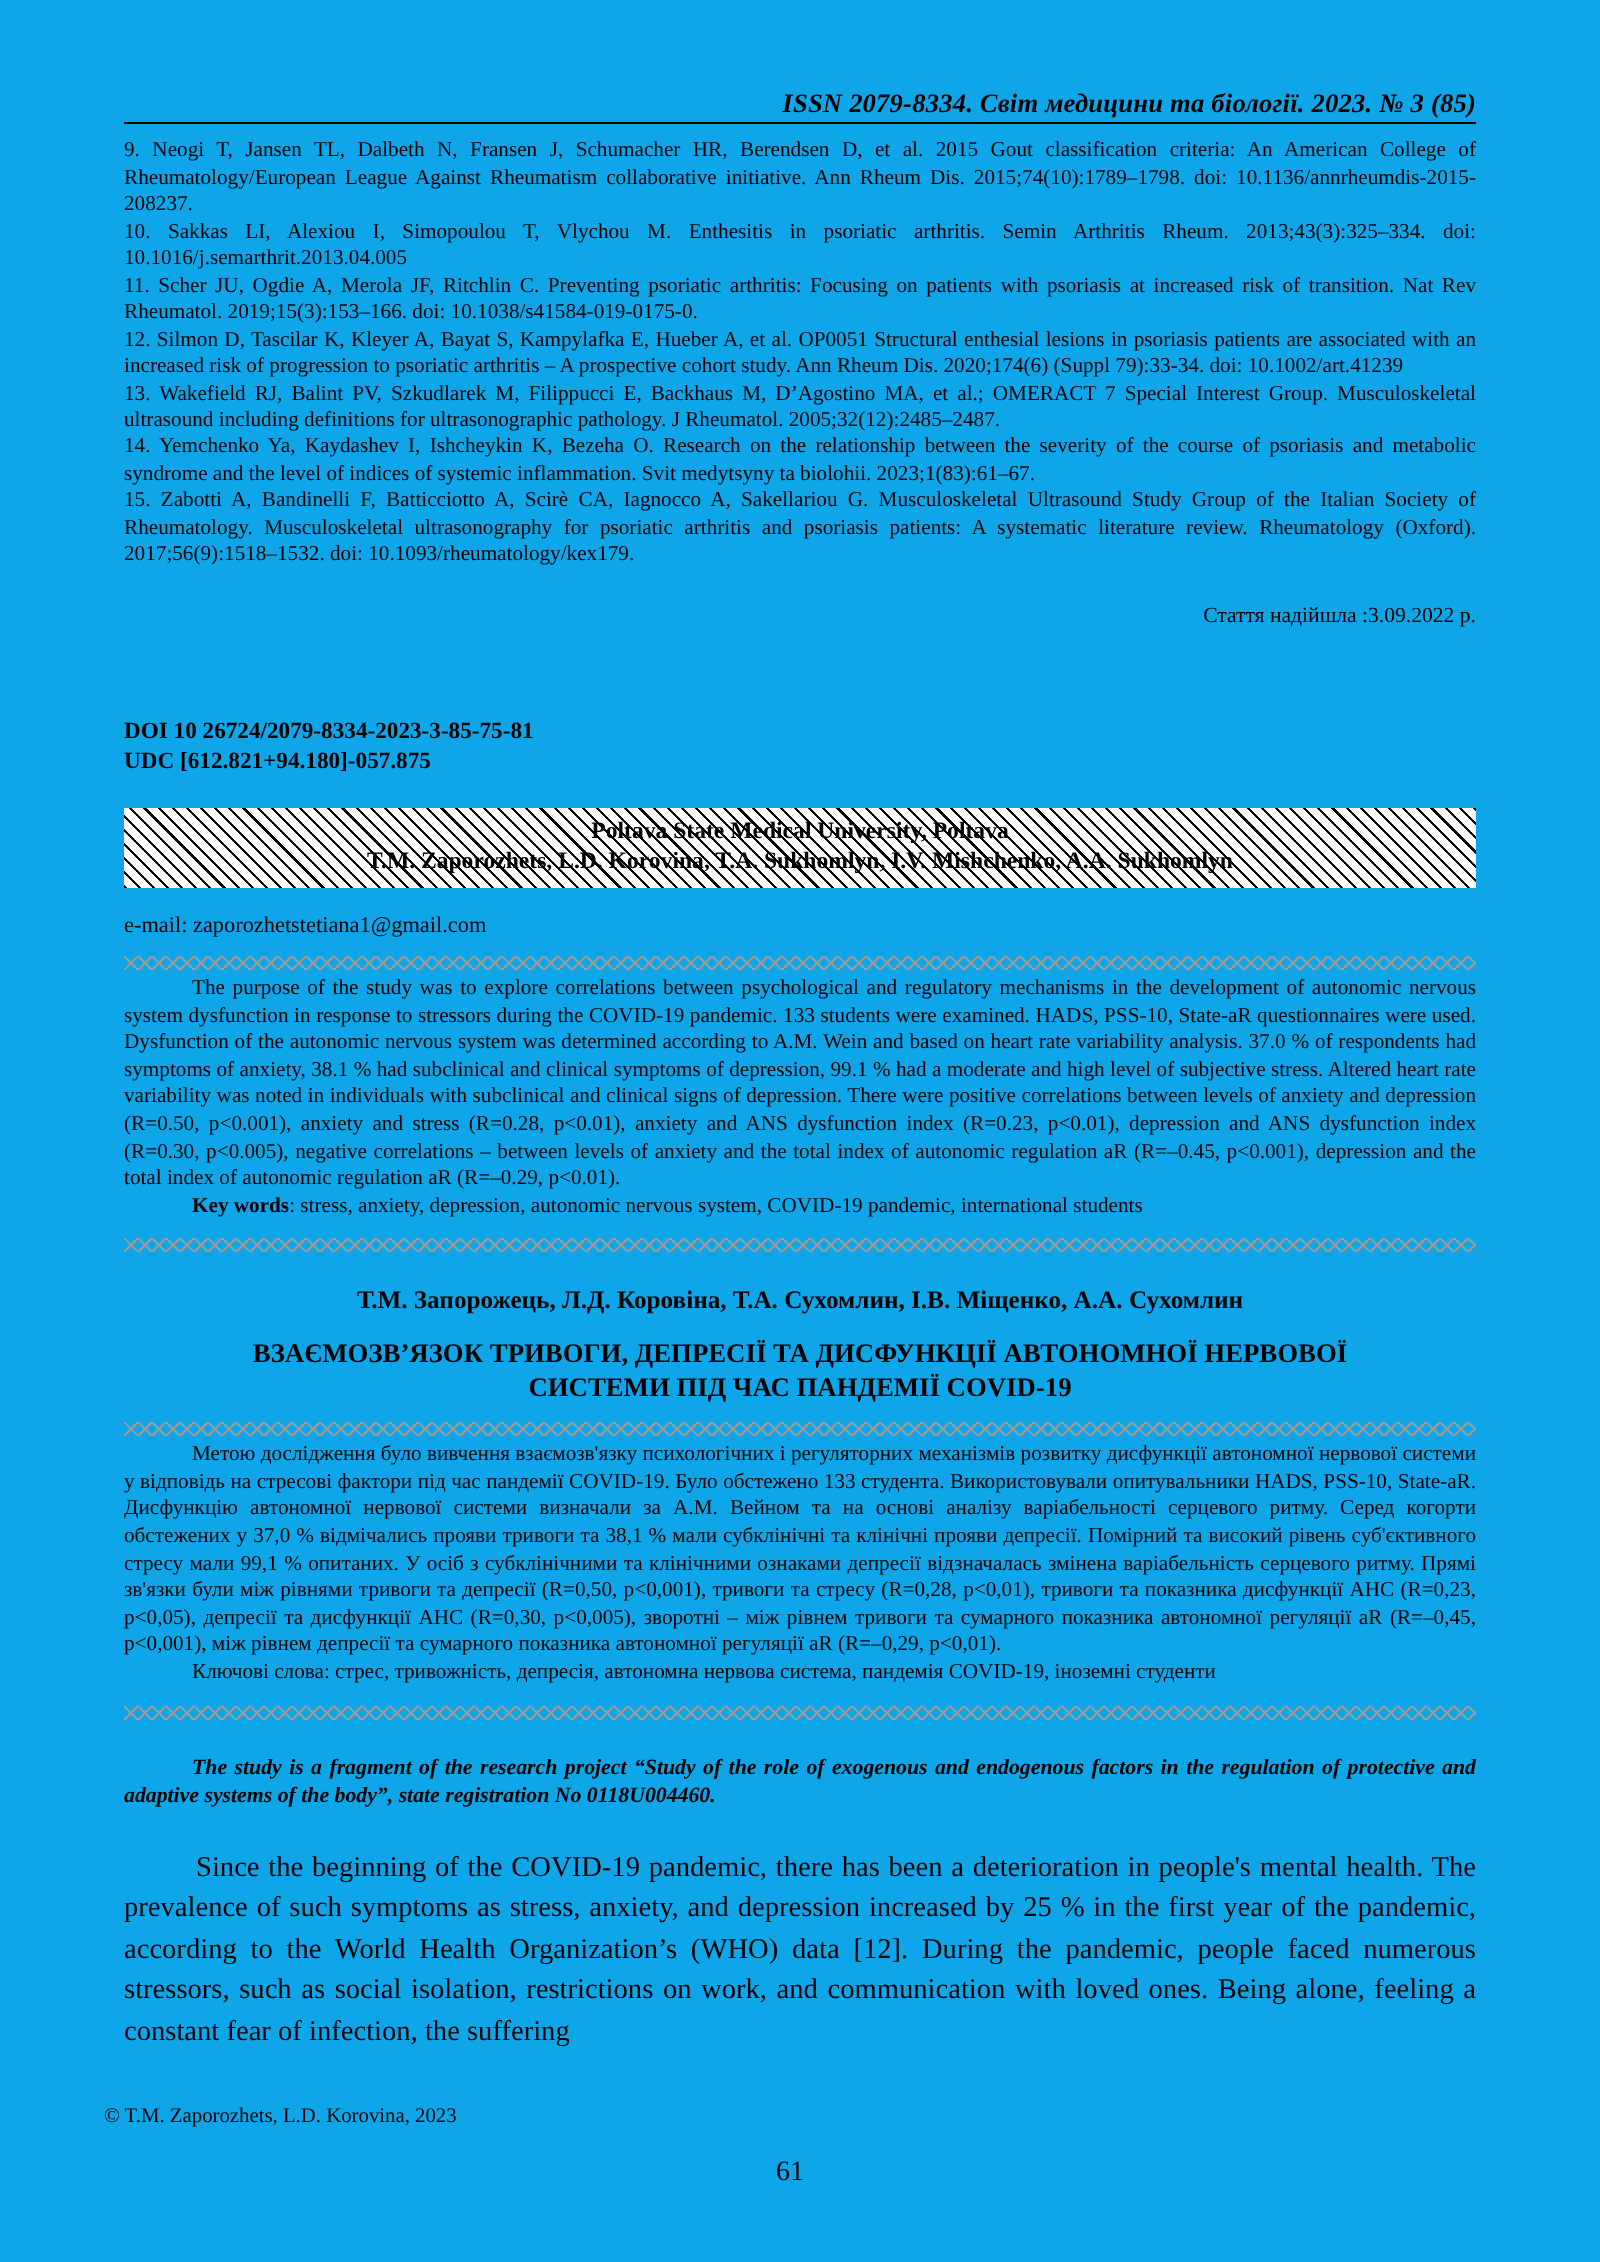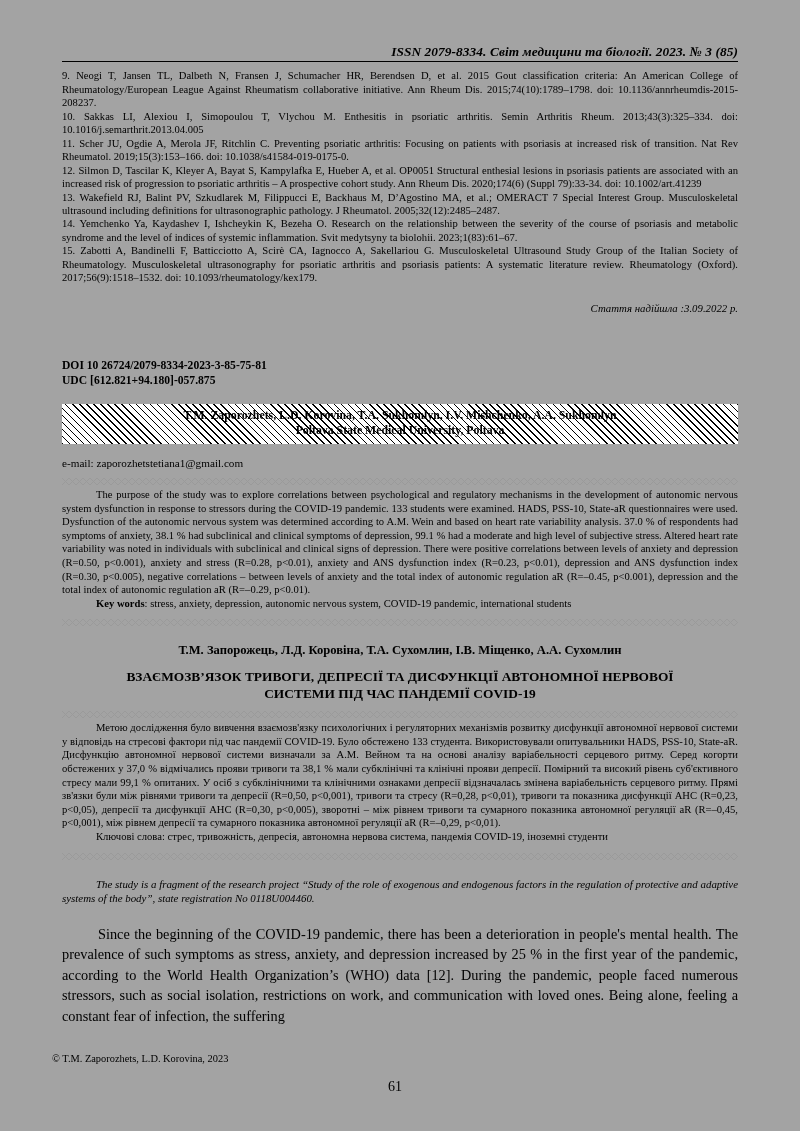--- a/index.html
+++ b/index.html
@@ -17,7 +17,7 @@
     width: 800px;
     height: 1131px;
     margin: 0 auto;
-    background: #a3a3a3;
+    background: #0ea5e9;
     overflow: hidden;
     box-sizing: border-box;
     padding: 0 62px;

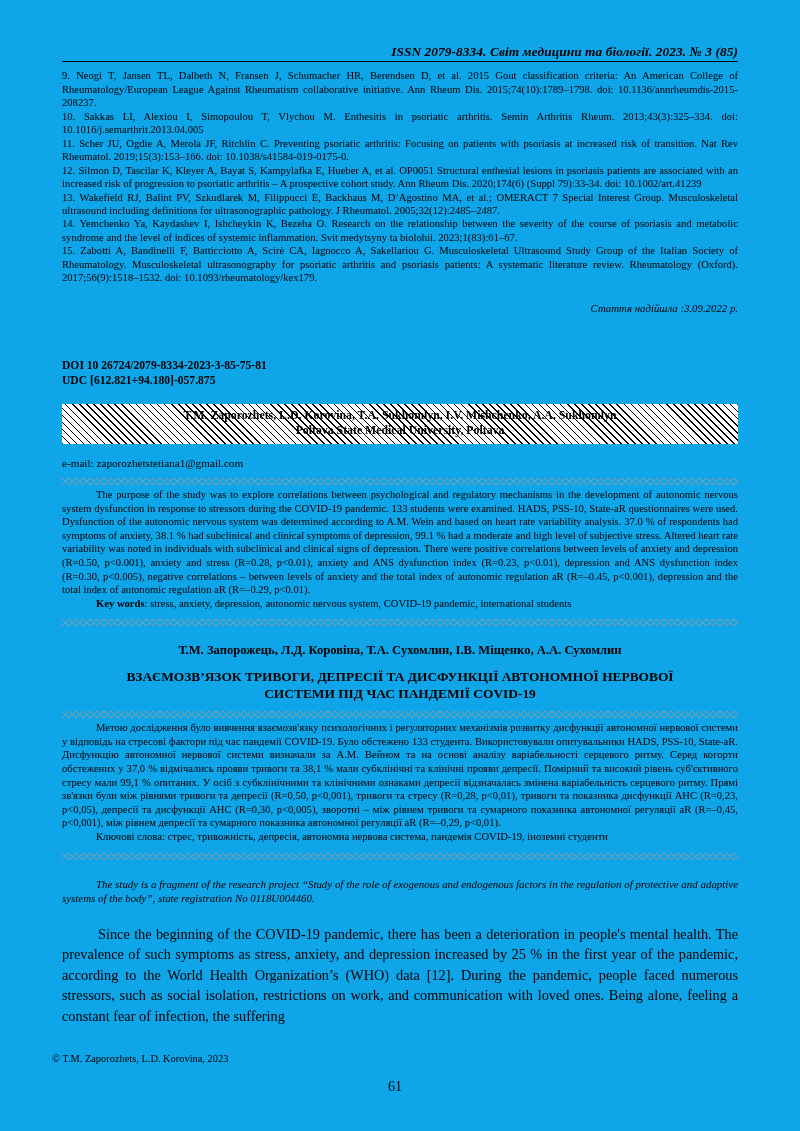--- a/index.html
+++ b/index.html
@@ -53,7 +53,6 @@
     text-align: right;
     font-size: 10.8px;
     margin-top: 17px;
-    font-style: italic;
   }
 
   

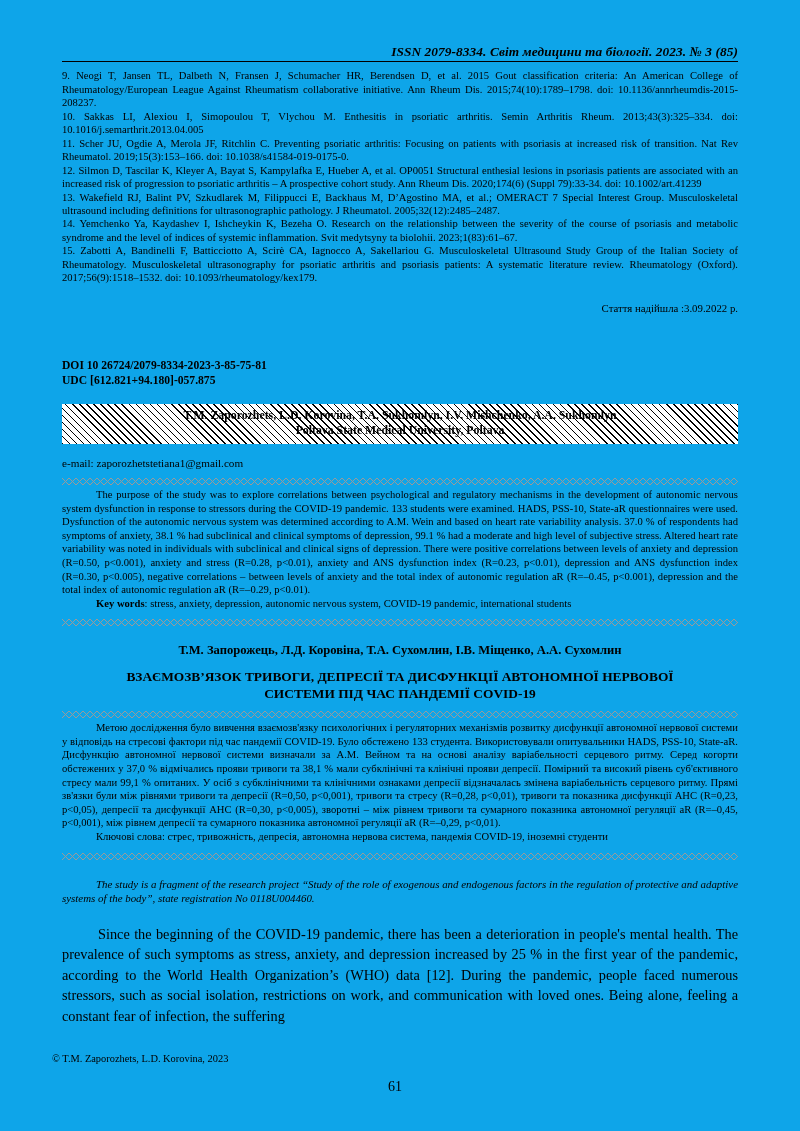--- a/index.html
+++ b/index.html
@@ -198,8 +198,8 @@
   </div>
 
   <div class="author-band">
+    <span class="band-line">Poltava State Medical University, Poltava</span>
     <span class="band-line">T.M. Zaporozhets, L.D. Korovina, T.A. Sukhomlyn, I.V. Mishchenko, A.A. Sukhomlyn</span>
-    <span class="band-line">Poltava State Medical University, Poltava</span>
   </div>
 
 

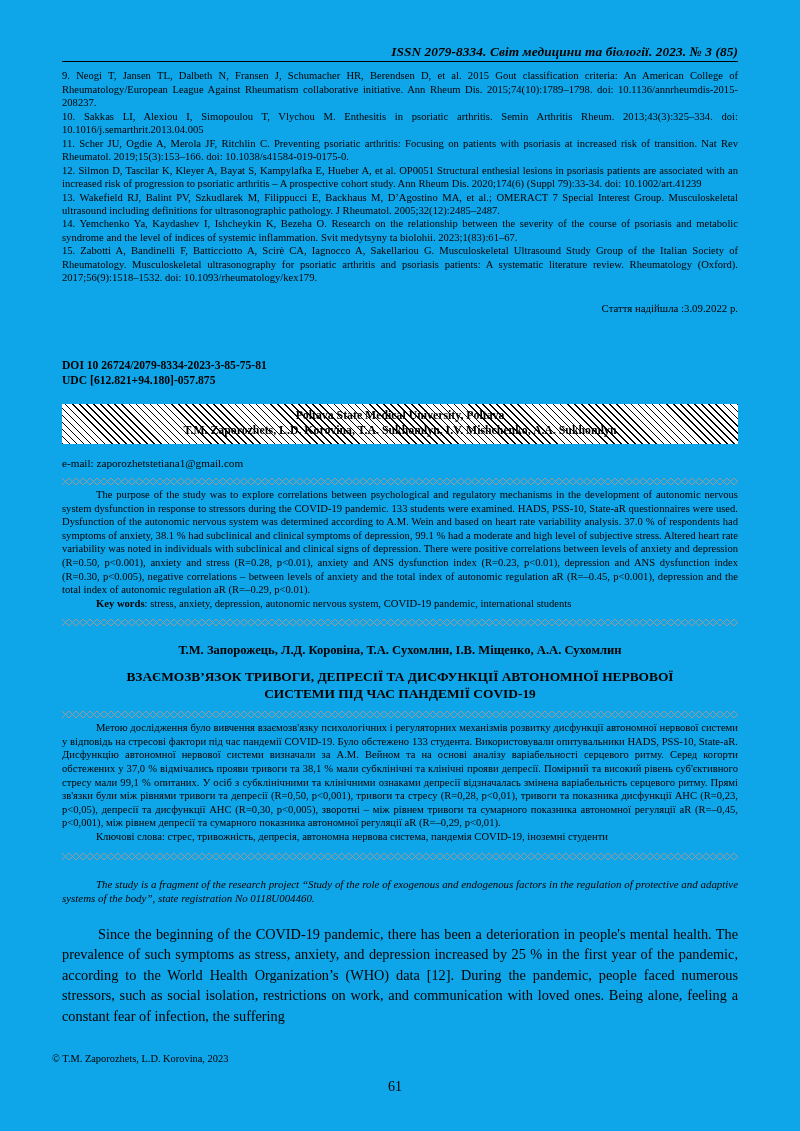--- a/index.html
+++ b/index.html
@@ -139,7 +139,7 @@
   .project-note {
     margin-top: 17px;
     font-style: italic;
-    font-weight: normal;
+    font-weight: bold;
     font-size: 10.9px;
     line-height: 1.3;
     text-align: justify;

